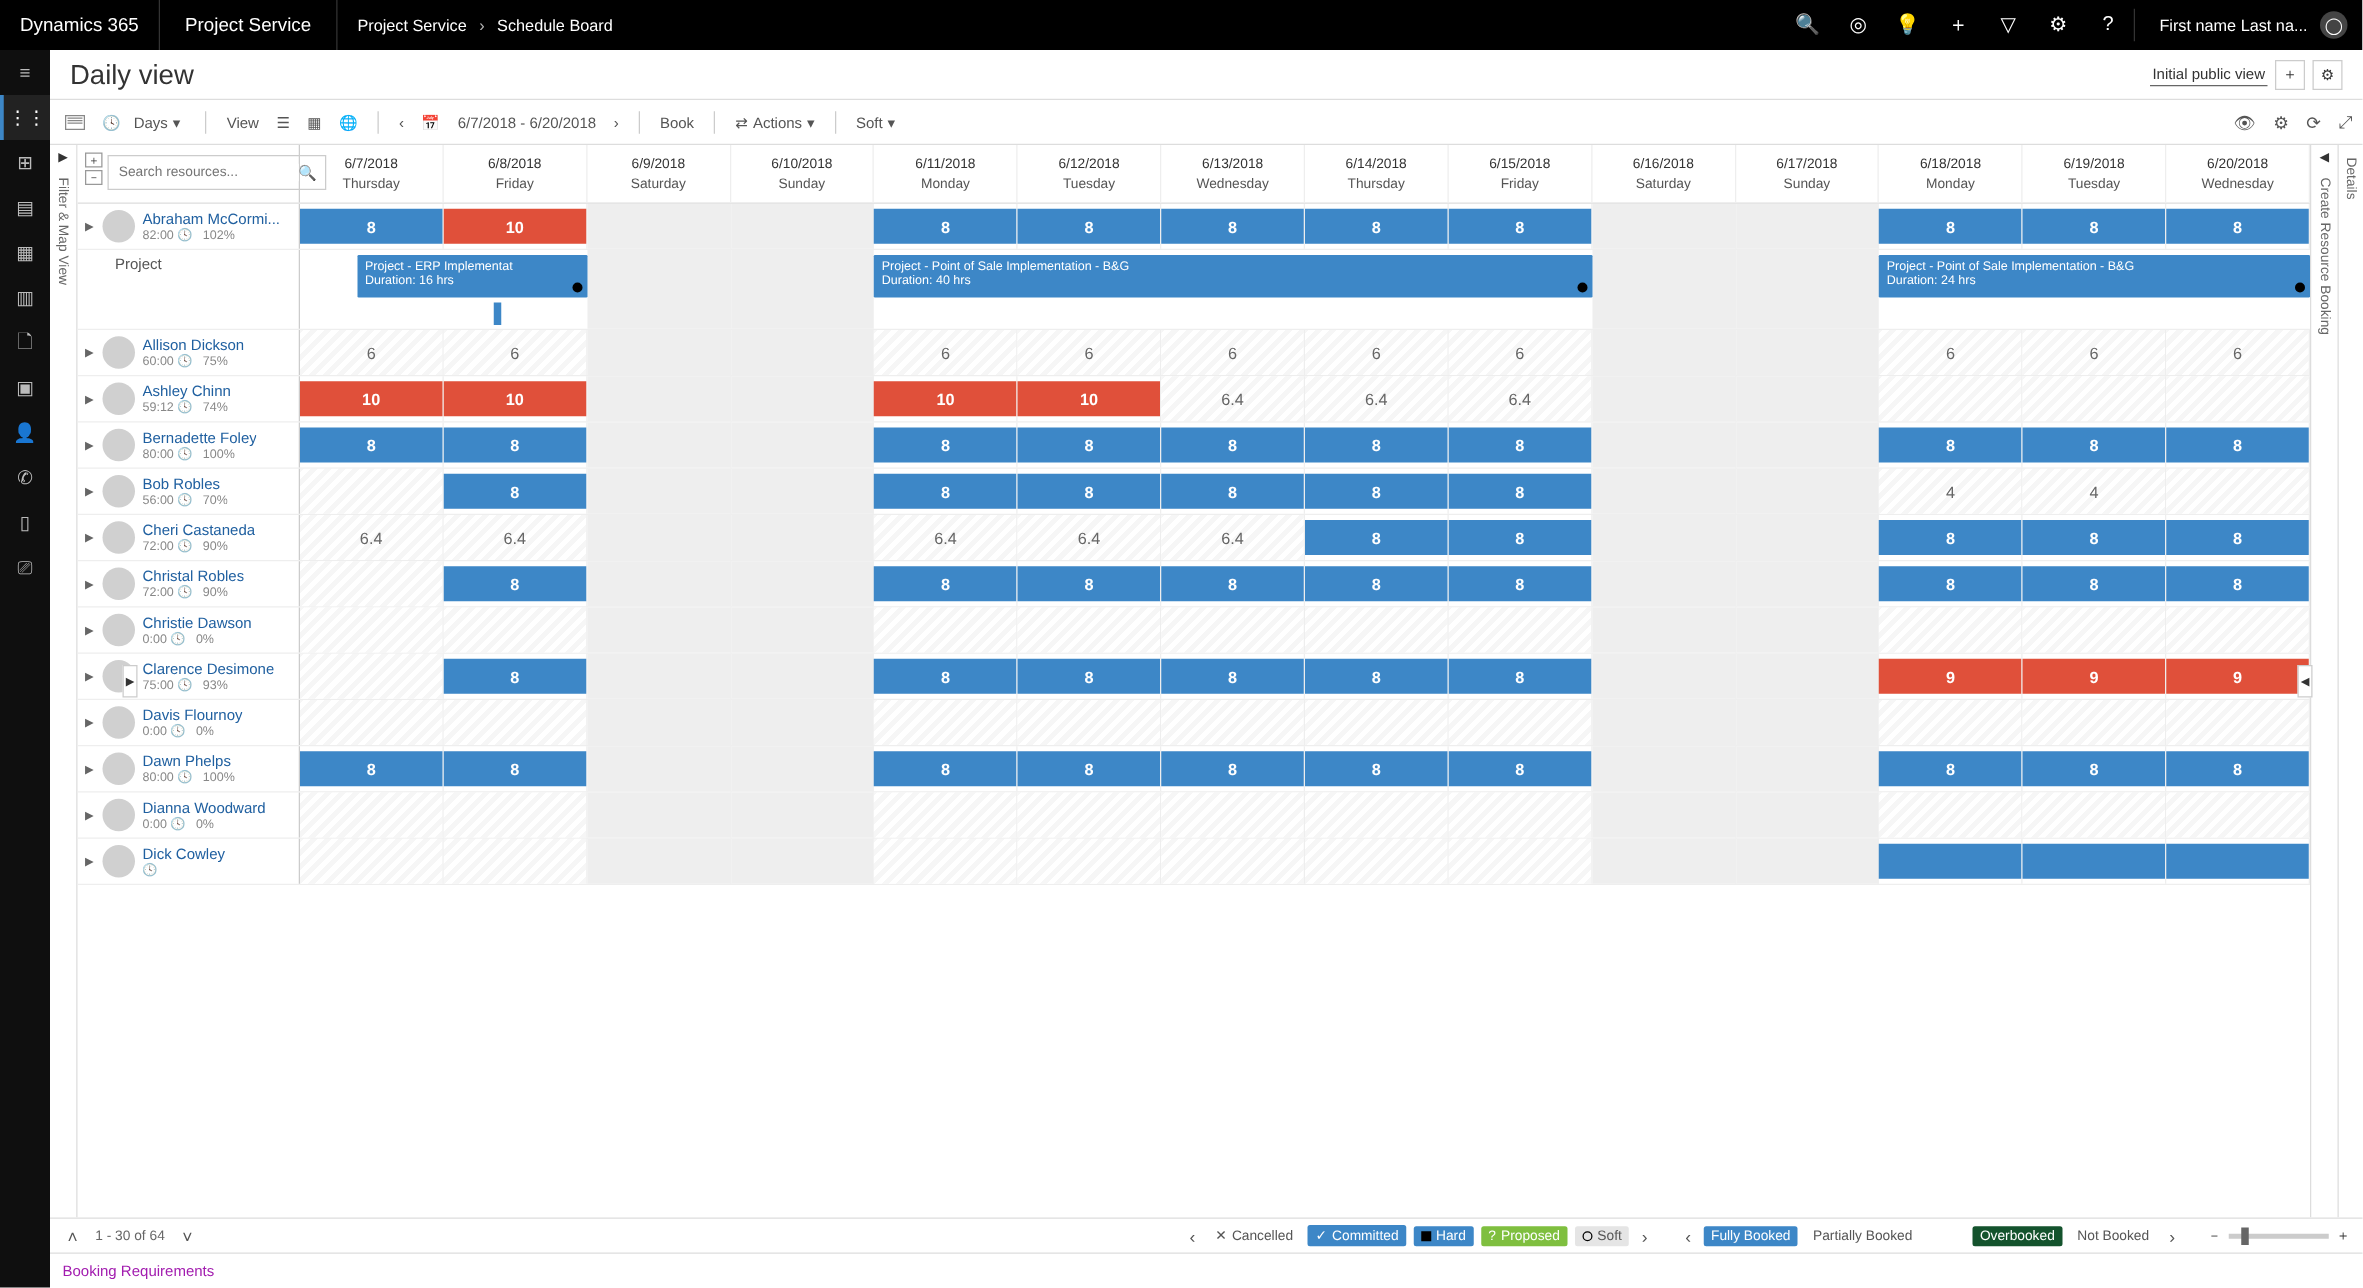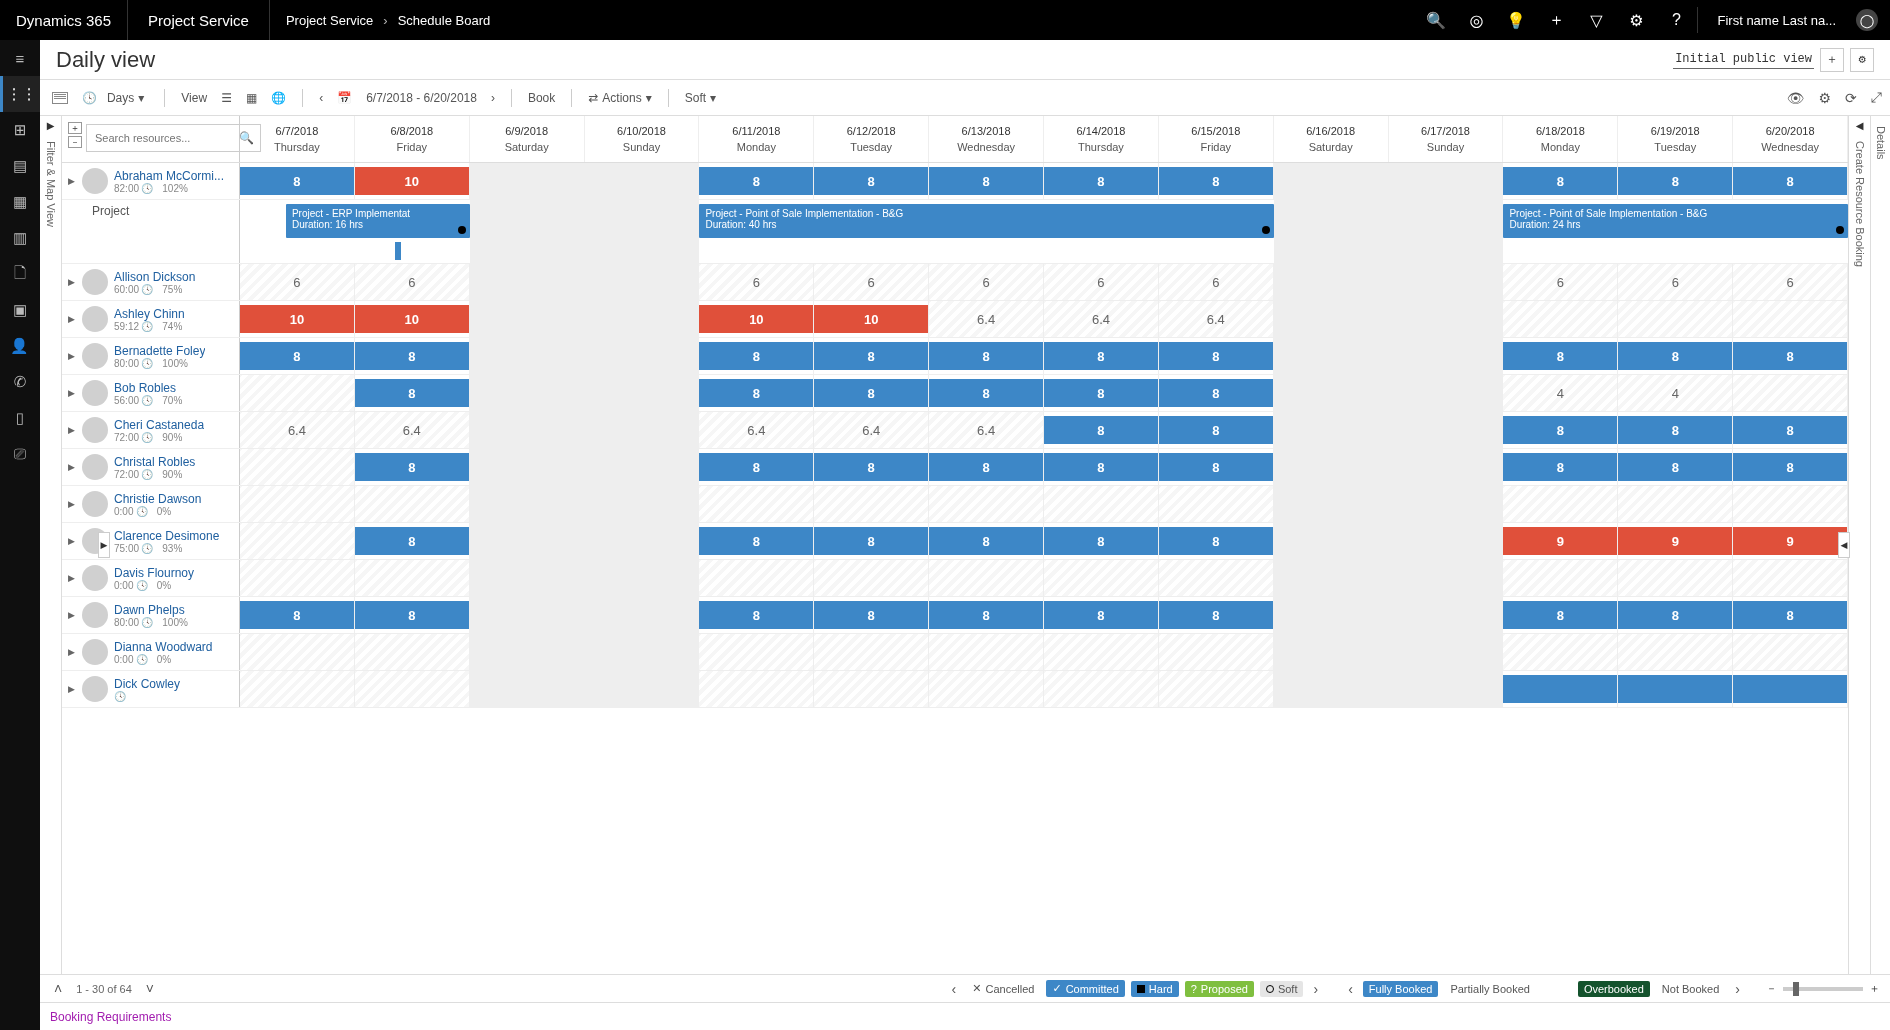--- a/index.html
+++ b/index.html
@@ -15,7 +15,7 @@
 .topbar .spacer{flex:1;}
 .topbar .icons{display:flex;align-items:center;}
 .topbar .icons .i{width:40px;height:40px;display:flex;align-items:center;justify-content:center;cursor:pointer;font-size:16px;}
-.topbar .user{padding:0 12px 0 20px;display:flex;align-items:center;gap:20px;border-left:1px solid #333;height:26px;font-size:13px;}
+.topbar .user{padding:0 12px 0 20px;display:flex;align-items:center;gap:10px;border-left:1px solid #333;height:26px;font-size:13px;}
 .topbar .user .av{width:22px;height:22px;border-radius:50%;background:#444;display:flex;align-items:center;justify-content:center;}
 
 

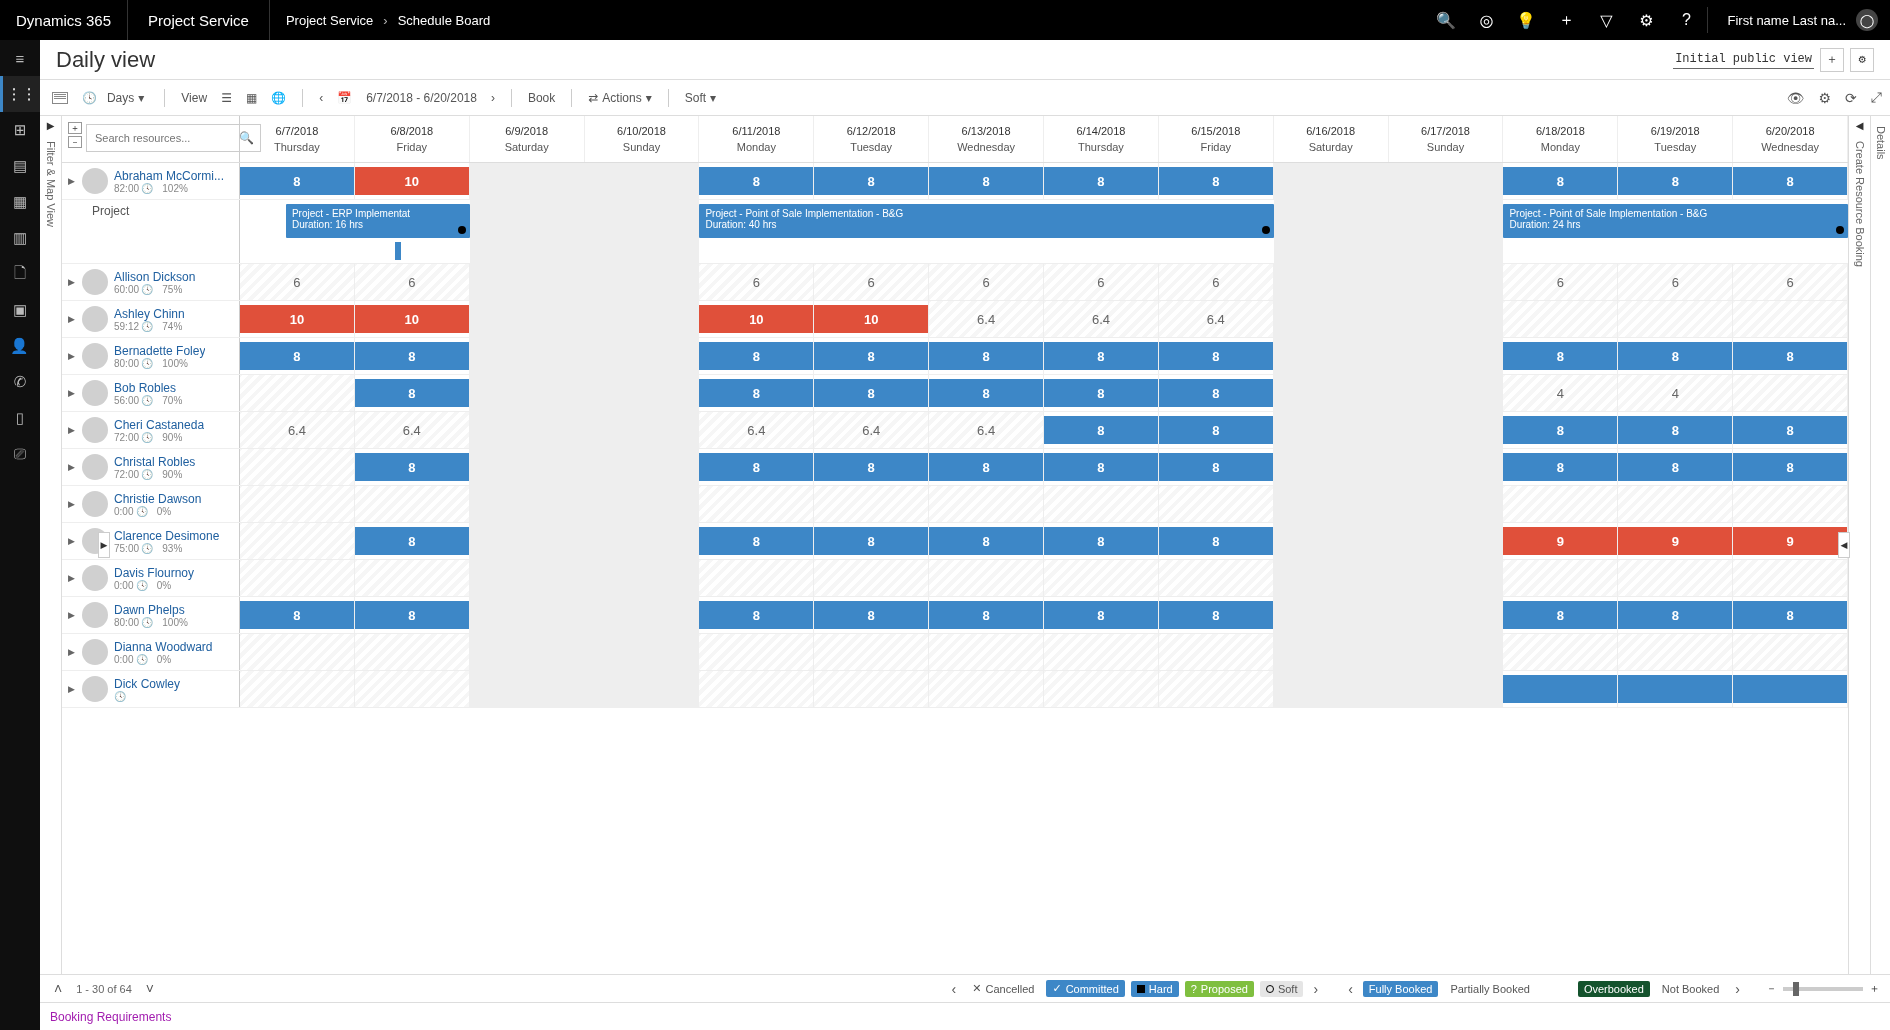--- a/index.html
+++ b/index.html
@@ -29,7 +29,7 @@
 
 .titlebar{height:40px;display:flex;align-items:center;padding:0 16px;border-bottom:1px solid #ddd;}
 .titlebar h1{margin:0;font-weight:400;font-size:22px;flex:1;}
-.titlebar .viewsel{display:flex;align-items:center;gap:6px;font-size:12px;font-family:Liberation Mono, monospace;}
+.titlebar .viewsel{display:flex;align-items:center;gap:6px;font-size:12px;}
 .titlebar .viewsel .txt{border-bottom:1px solid #666;padding:2px 2px;}
 .titlebar .tinybox{width:24px;height:24px;border:1px solid #ccc;display:flex;align-items:center;justify-content:center;cursor:pointer;}
 

